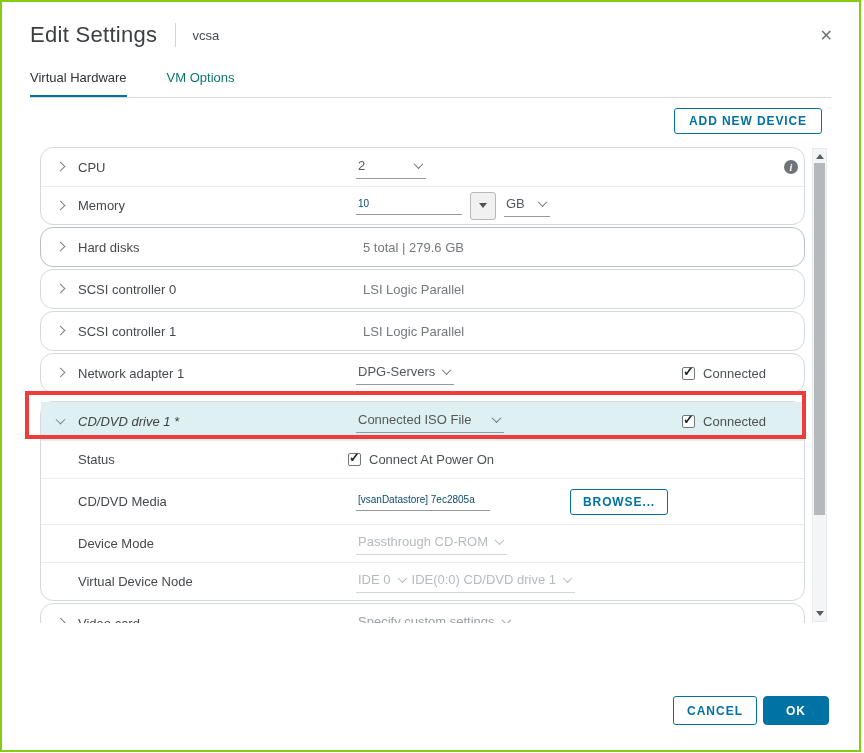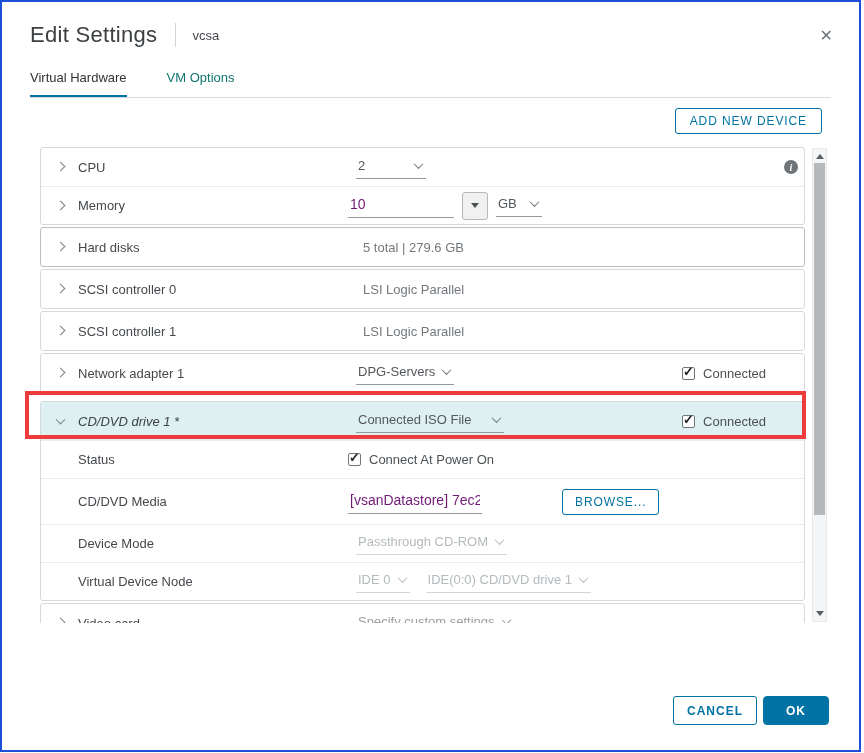--- a/index.html
+++ b/index.html
@@ -4,7 +4,7 @@
 <style>
   * { box-sizing: border-box; margin: 0; padding: 0; }
   html,body { width:864px; height:753px; background:#fff; font-family:"Liberation Sans",sans-serif; }
-  .dialog { position:absolute; left:0; top:0; width:861px; height:752px; border:2px solid #1d4ed8; background:#fff; overflow:hidden; }
+  .dialog { position:absolute; left:0; top:0; width:861px; height:752px; border:2px solid #84cc16; background:#fff; overflow:hidden; }
 
   
   .title-row { position:absolute; left:28px; top:20px; display:flex; align-items:center; }

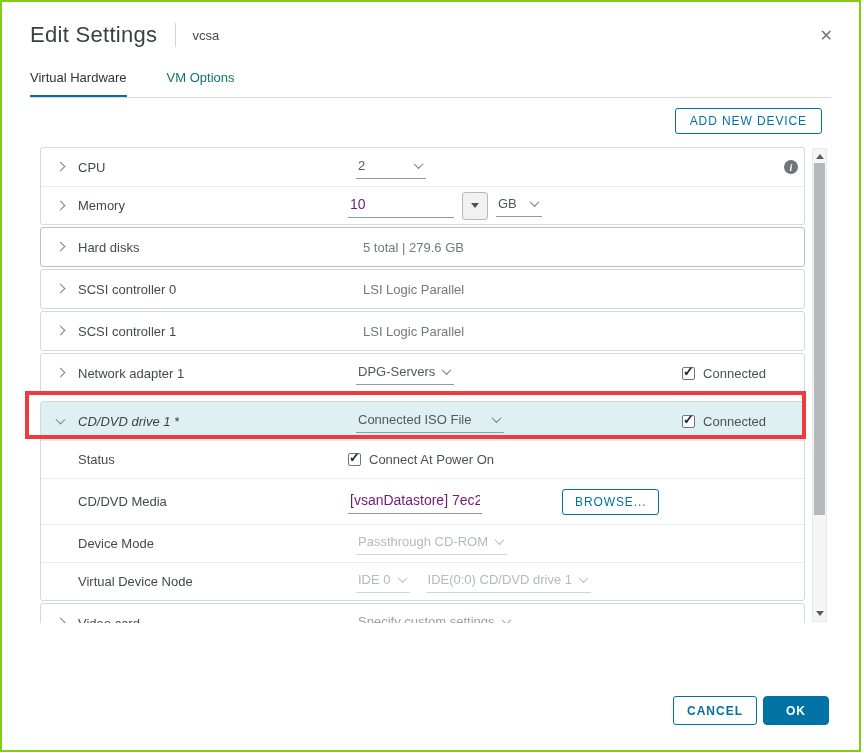--- a/index.html
+++ b/index.html
@@ -20,7 +20,7 @@
   .tabs-rule { position:absolute; left:28px; right:28px; top:95px; height:1px; background:#d8dbdd; }
 
   
-  .btn-outline { display:inline-flex; align-items:center; justify-content:center; border:1px solid #0072a3; color:#0072a3; background:#fff; border-radius:3px; font-size:12px; font-weight:400; letter-spacing:.9px; cursor:pointer; font-family:inherit; }
+  .btn-outline { display:inline-flex; align-items:center; justify-content:center; border:1px solid #0072a3; color:#0072a3; background:#fff; border-radius:3px; font-size:12px; font-weight:700; letter-spacing:.9px; cursor:pointer; font-family:inherit; }
   .add-device { position:absolute; right:37px; top:106px; height:26px; padding:0 14px; }
 
   

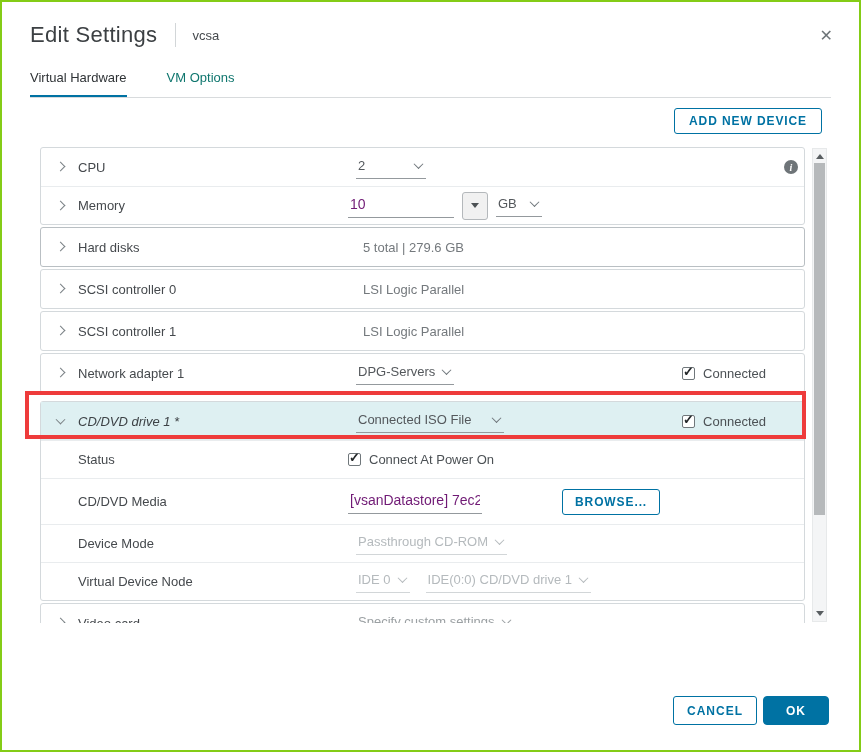--- a/index.html
+++ b/index.html
@@ -25,7 +25,7 @@
 
   
   .table { position:absolute; left:38px; top:145px; width:765px; height:476px; overflow:hidden; }
-  .group { border:1px solid #d4d9dc; border-radius:3px; background:#fff; margin-bottom:2px; }
+  .group { border:1px solid #d4d9dc; border-radius:13px; background:#fff; margin-bottom:2px; }
   .group.focus { border-color:#b9bfc3; }
   .group.gap-top { margin-top:8px; }
   .row { position:relative; height:38px; display:flex; align-items:center; padding-left:37px; font-size:13px; color:#46494d; }

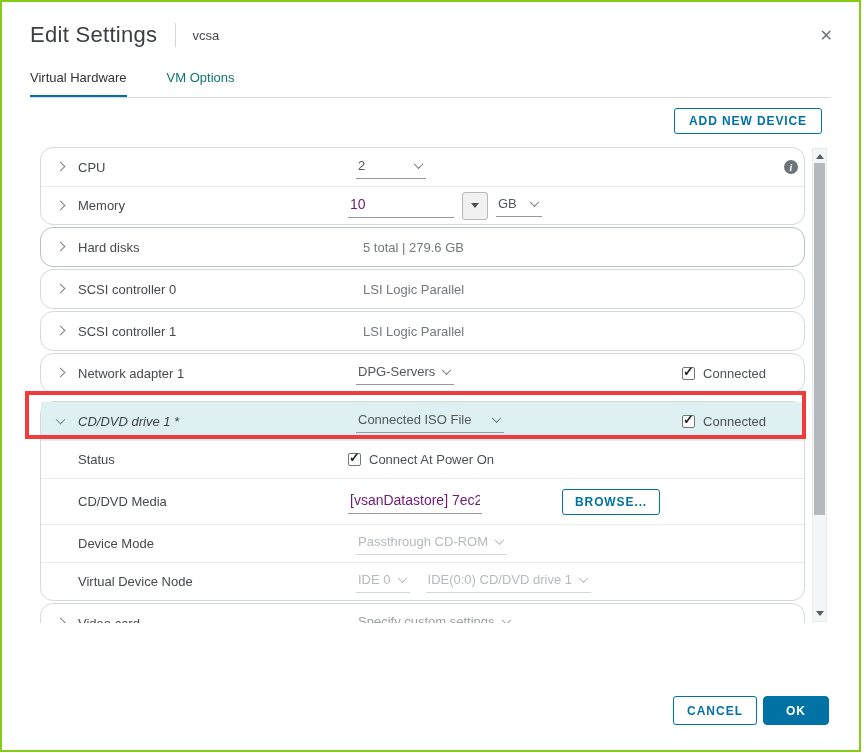--- a/index.html
+++ b/index.html
@@ -45,7 +45,7 @@
   .dd .chev { width:7px; height:7px; border-right:1.3px solid #6f767b; border-bottom:1.3px solid #6f767b; transform:rotate(45deg) translate(-1px,-1px); flex:none; margin-left:8px; }
   .dd.disabled { color:#b5babd; border-bottom-color:#d2d6d8; cursor:default; }
   .dd.disabled .chev { border-color:#b5babd; }
-  .txt-input { border:none; border-bottom:1px solid #94999d; font-family:inherit; font-size:14px; color:#701a75; padding:2px 2px 5px 2px; background:transparent; outline:none; }
+  .txt-input { border:none; border-bottom:1px solid #94999d; font-family:inherit; font-size:10px; color:#0c4a6e; padding:2px 2px 5px 2px; margin-left:8px; background:transparent; outline:none; }
   .spinner { width:26px; height:28px; margin-left:8px; border:1px solid #b4b8bb; border-radius:3px; background:#f1f1f1; display:inline-flex; align-items:center; justify-content:center; cursor:pointer; }
   .tri-down { width:0; height:0; border-left:4px solid transparent; border-right:4px solid transparent; border-top:5px solid #4c5154; }
 

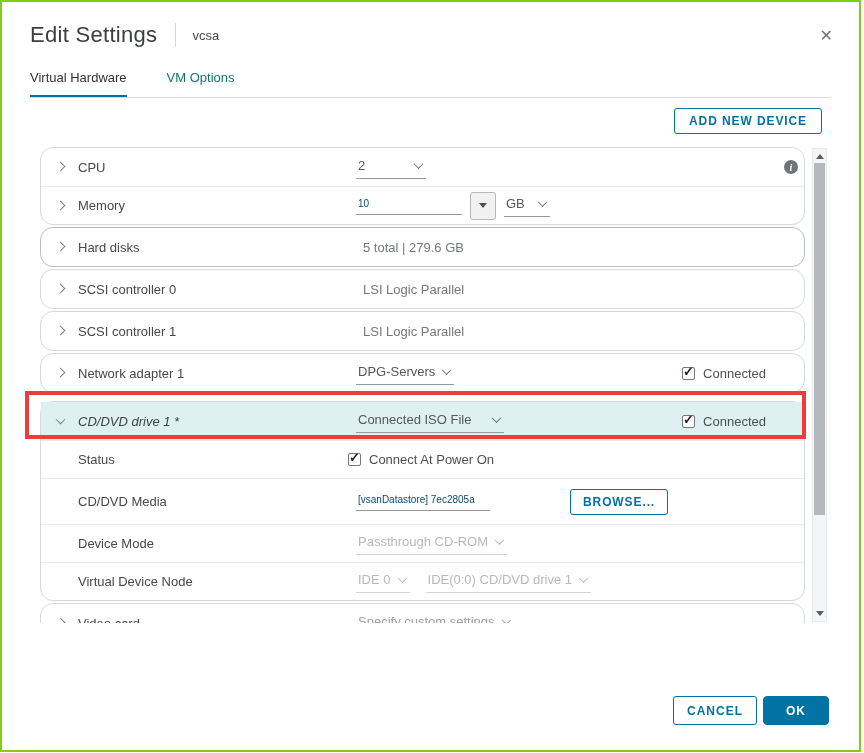--- a/index.html
+++ b/index.html
@@ -224,7 +224,7 @@
             <span>IDE 0</span>
             <span class="chev"></span>
           </span>
-          <span class="dd disabled" style="min-width:158px; margin-left:16px">
+          <span class="dd disabled" style="min-width:158px; margin-left:0">
             <span>IDE(0:0) CD/DVD drive 1</span>
             <span class="chev"></span>
           </span>

